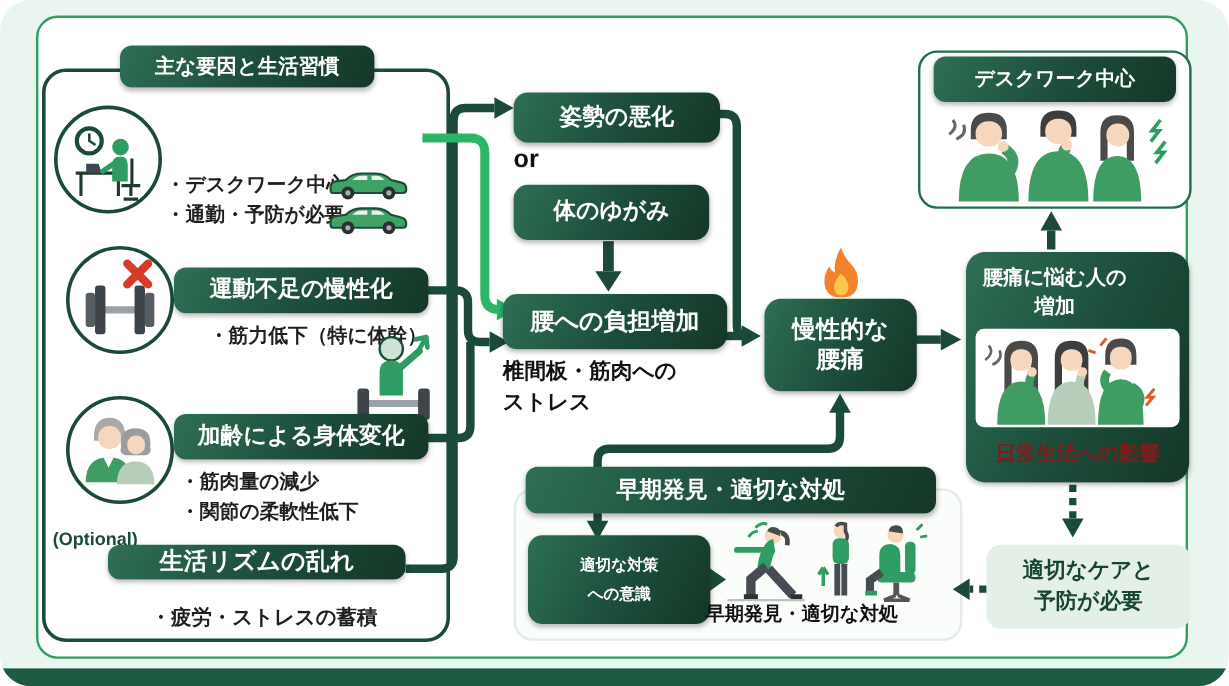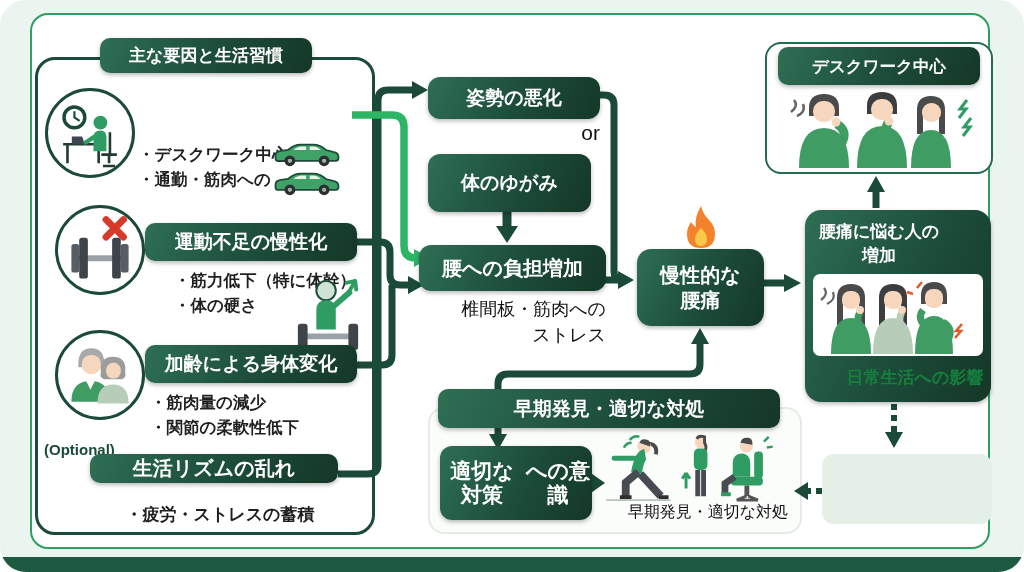--- a/index.html
+++ b/index.html
@@ -16,7 +16,7 @@
   .circle-icon{background:#fff;border:3px solid #1b4a38;border-radius:50%;display:flex;
         align-items:center;justify-content:center;}
   .bullets{color:#1f1f1f;font-weight:700;font-size:16.5px;line-height:25px;white-space:nowrap;}
-  .cap{color:#111;font-weight:400;text-align:right;}
+  .cap{color:#111;font-weight:700;text-align:left;}
   svg{display:block;}
 </style>
 </head>

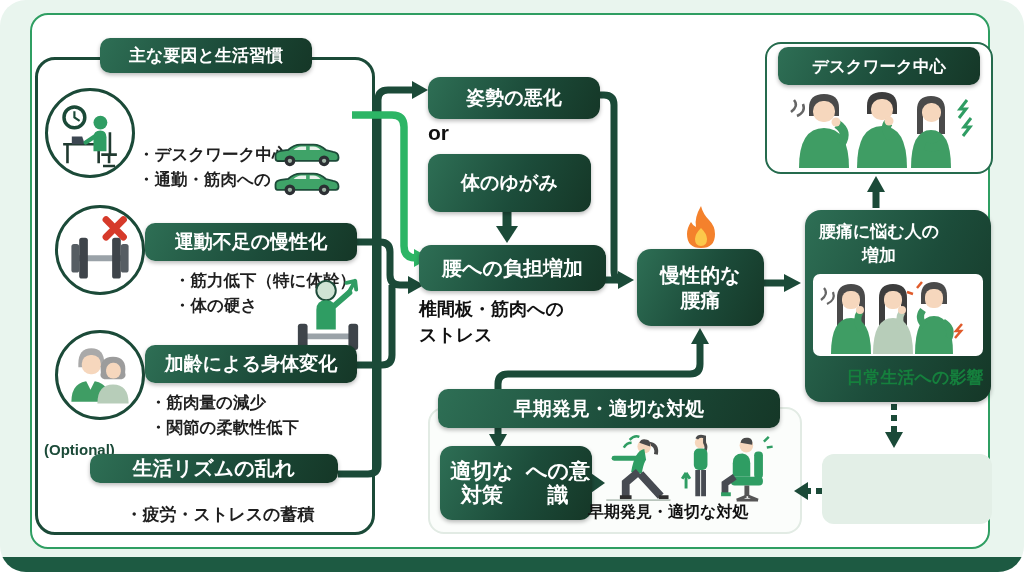--- a/index.html
+++ b/index.html
@@ -80,7 +80,7 @@
   </div>
   <div class="abs bullets" style="left:138px;top:142px;">
     <div>・デスクワーク中心</div>
-    <div>・通勤・筋肉への</div>
+    <div>・通勤・予防が必要</div>
   </div>
   <div class="abs" style="left:270px;top:141px;">
     <svg width="74" height="27" viewBox="0 0 74 30">

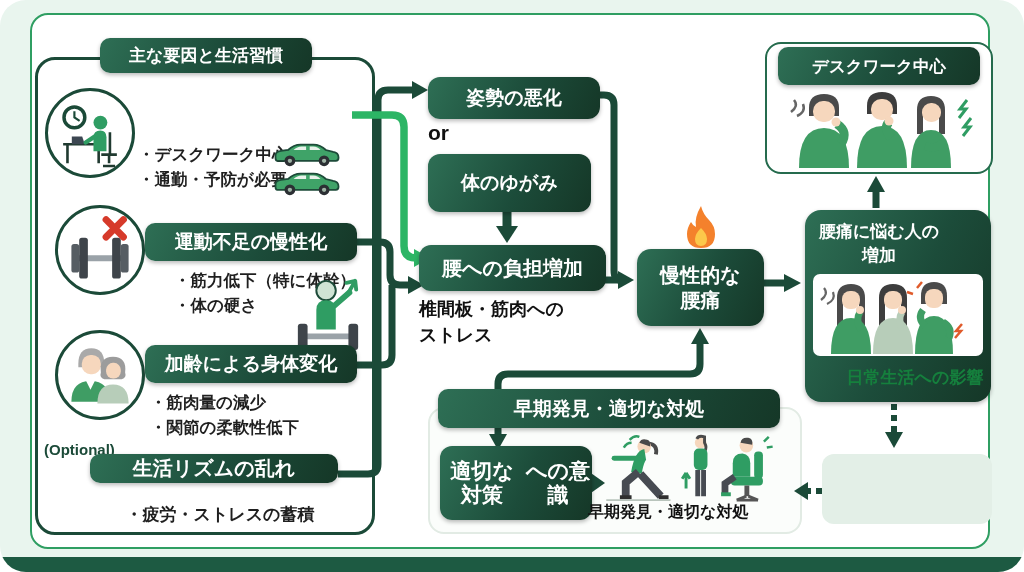--- a/index.html
+++ b/index.html
@@ -163,7 +163,7 @@
       <span>姿勢の悪化</span>
     </div>
   <div class="abs cap" style="left:428px;top:121px;width:172px;font-size:21px;"><span>or</span></div>
-  <div class="abs pill" style="left:428px;top:154px;width:163px;height:58px;font-size:19px;border-radius:12px;">
+  <div class="abs pill" style="left:428px;top:154px;width:163px;height:46px;font-size:19px;border-radius:12px;">
       <span>体のゆがみ</span>
     </div>
   <div class="abs pill" style="left:419px;top:245px;width:187px;height:46px;font-size:20px;border-radius:12px;">

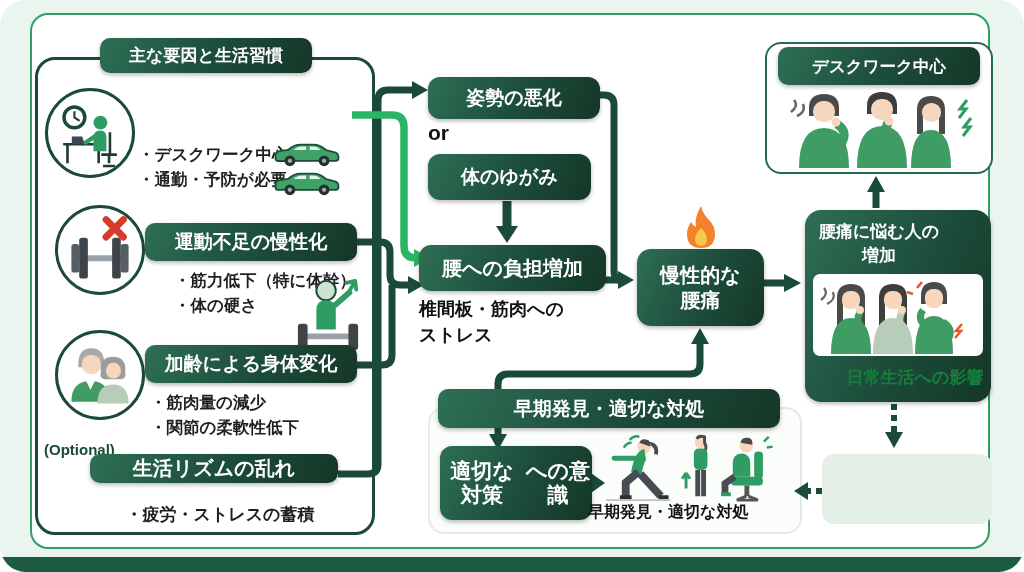--- a/index.html
+++ b/index.html
@@ -118,7 +118,6 @@
     </div>
   <div class="abs bullets" style="left:150px;top:268px;margin-left:24px;">
     <div>・筋力低下（特に体幹）</div>
-    <div>・体の硬さ</div>
   </div>
   <div class="abs" style="left:293px;top:268px;">
     <svg width="70" height="88" viewBox="0 0 72 88">

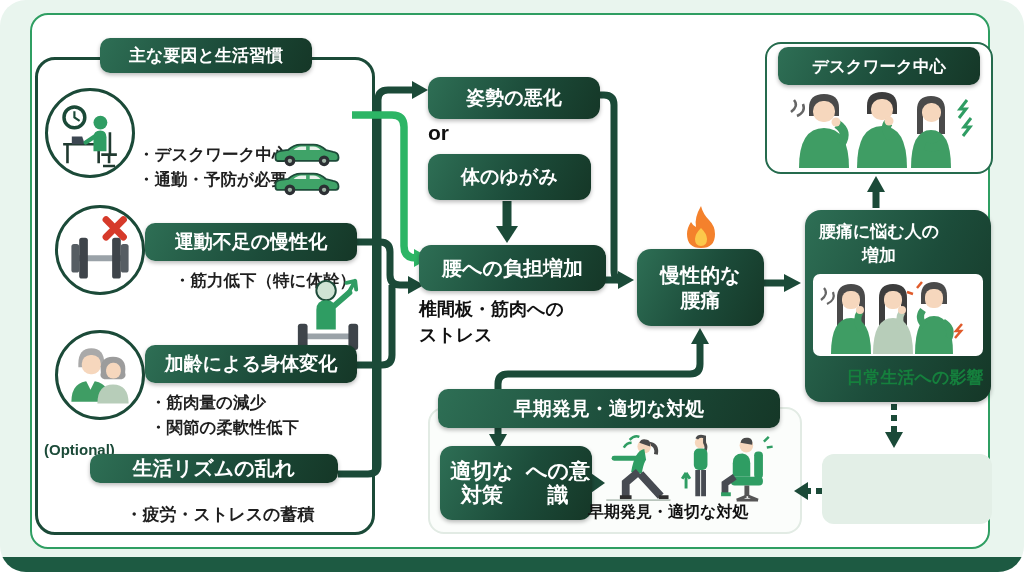--- a/index.html
+++ b/index.html
@@ -246,7 +246,7 @@
       </g>
     </svg>
   </div>
-  <div class="abs" style="left:805px;top:366px;width:220px;text-align:center;color:#15803d;font-weight:800;font-size:17px;"><span>日常生活への影響</span></div>
+  <div class="abs" style="left:805px;top:366px;width:186px;text-align:center;color:#7f1d1d;font-weight:800;font-size:17px;text-decoration:underline;"><span>日常生活への影響</span></div>
 
 
   <div class="abs pill" style="left:438px;top:389px;width:342px;height:39px;font-size:19px;">

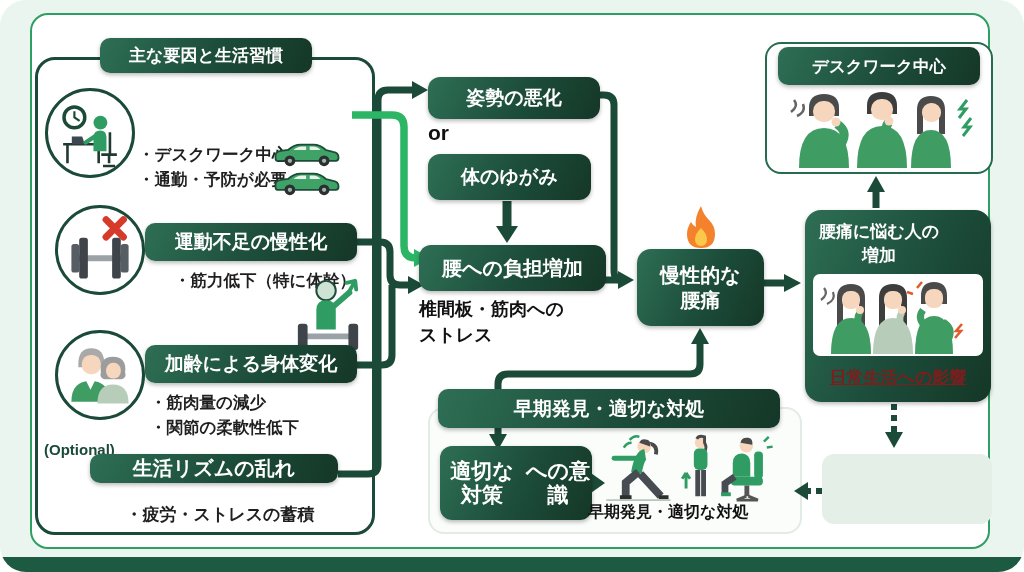--- a/index.html
+++ b/index.html
@@ -252,7 +252,7 @@
   <div class="abs pill" style="left:438px;top:389px;width:342px;height:39px;font-size:19px;">
       <span>早期発見・適切な対処</span>
     </div>
-  <div class="abs pill" style="left:440px;top:446px;width:152px;height:74px;font-size:21px;border-radius:12px;flex-direction:row;line-height:24px;">
+  <div class="abs pill" style="left:440px;top:446px;width:152px;height:74px;font-size:13px;border-radius:12px;flex-direction:column;line-height:24px;">
     <div>適切な対策</div>
     <div>への意識</div>
   </div>

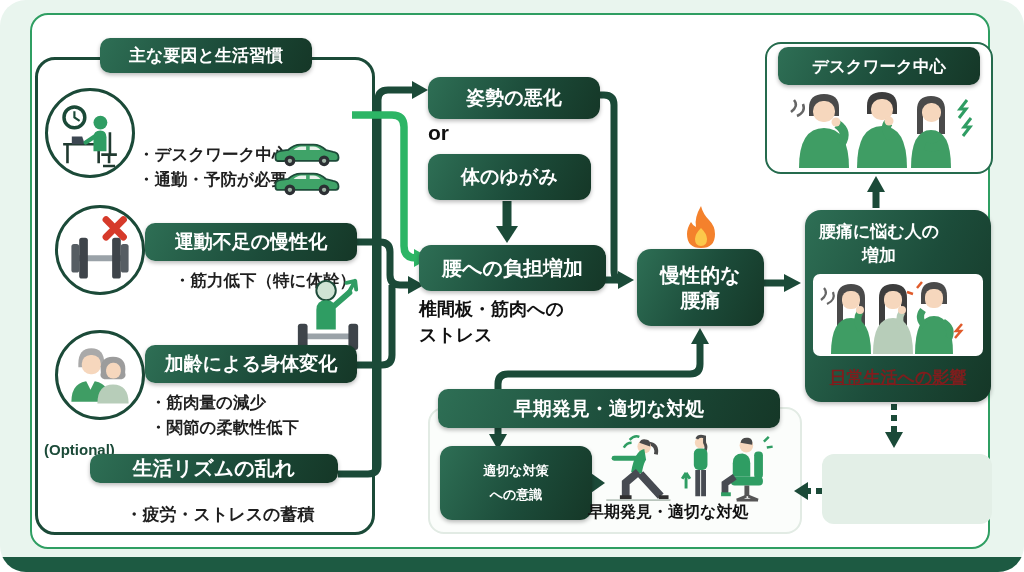--- a/index.html
+++ b/index.html
@@ -248,6 +248,10 @@
   </div>
   <div class="abs" style="left:805px;top:366px;width:186px;text-align:center;color:#7f1d1d;font-weight:800;font-size:17px;text-decoration:underline;"><span>日常生活への影響</span></div>
 
+  <div class="abs" style="left:822px;top:462px;width:170px;text-align:center;color:#17452f;font-weight:800;font-size:18px;line-height:26px;">
+    <div>適切なケアと</div>
+    <div>予防が必要</div>
+  </div>
 
   <div class="abs pill" style="left:438px;top:389px;width:342px;height:39px;font-size:19px;">
       <span>早期発見・適切な対処</span>

